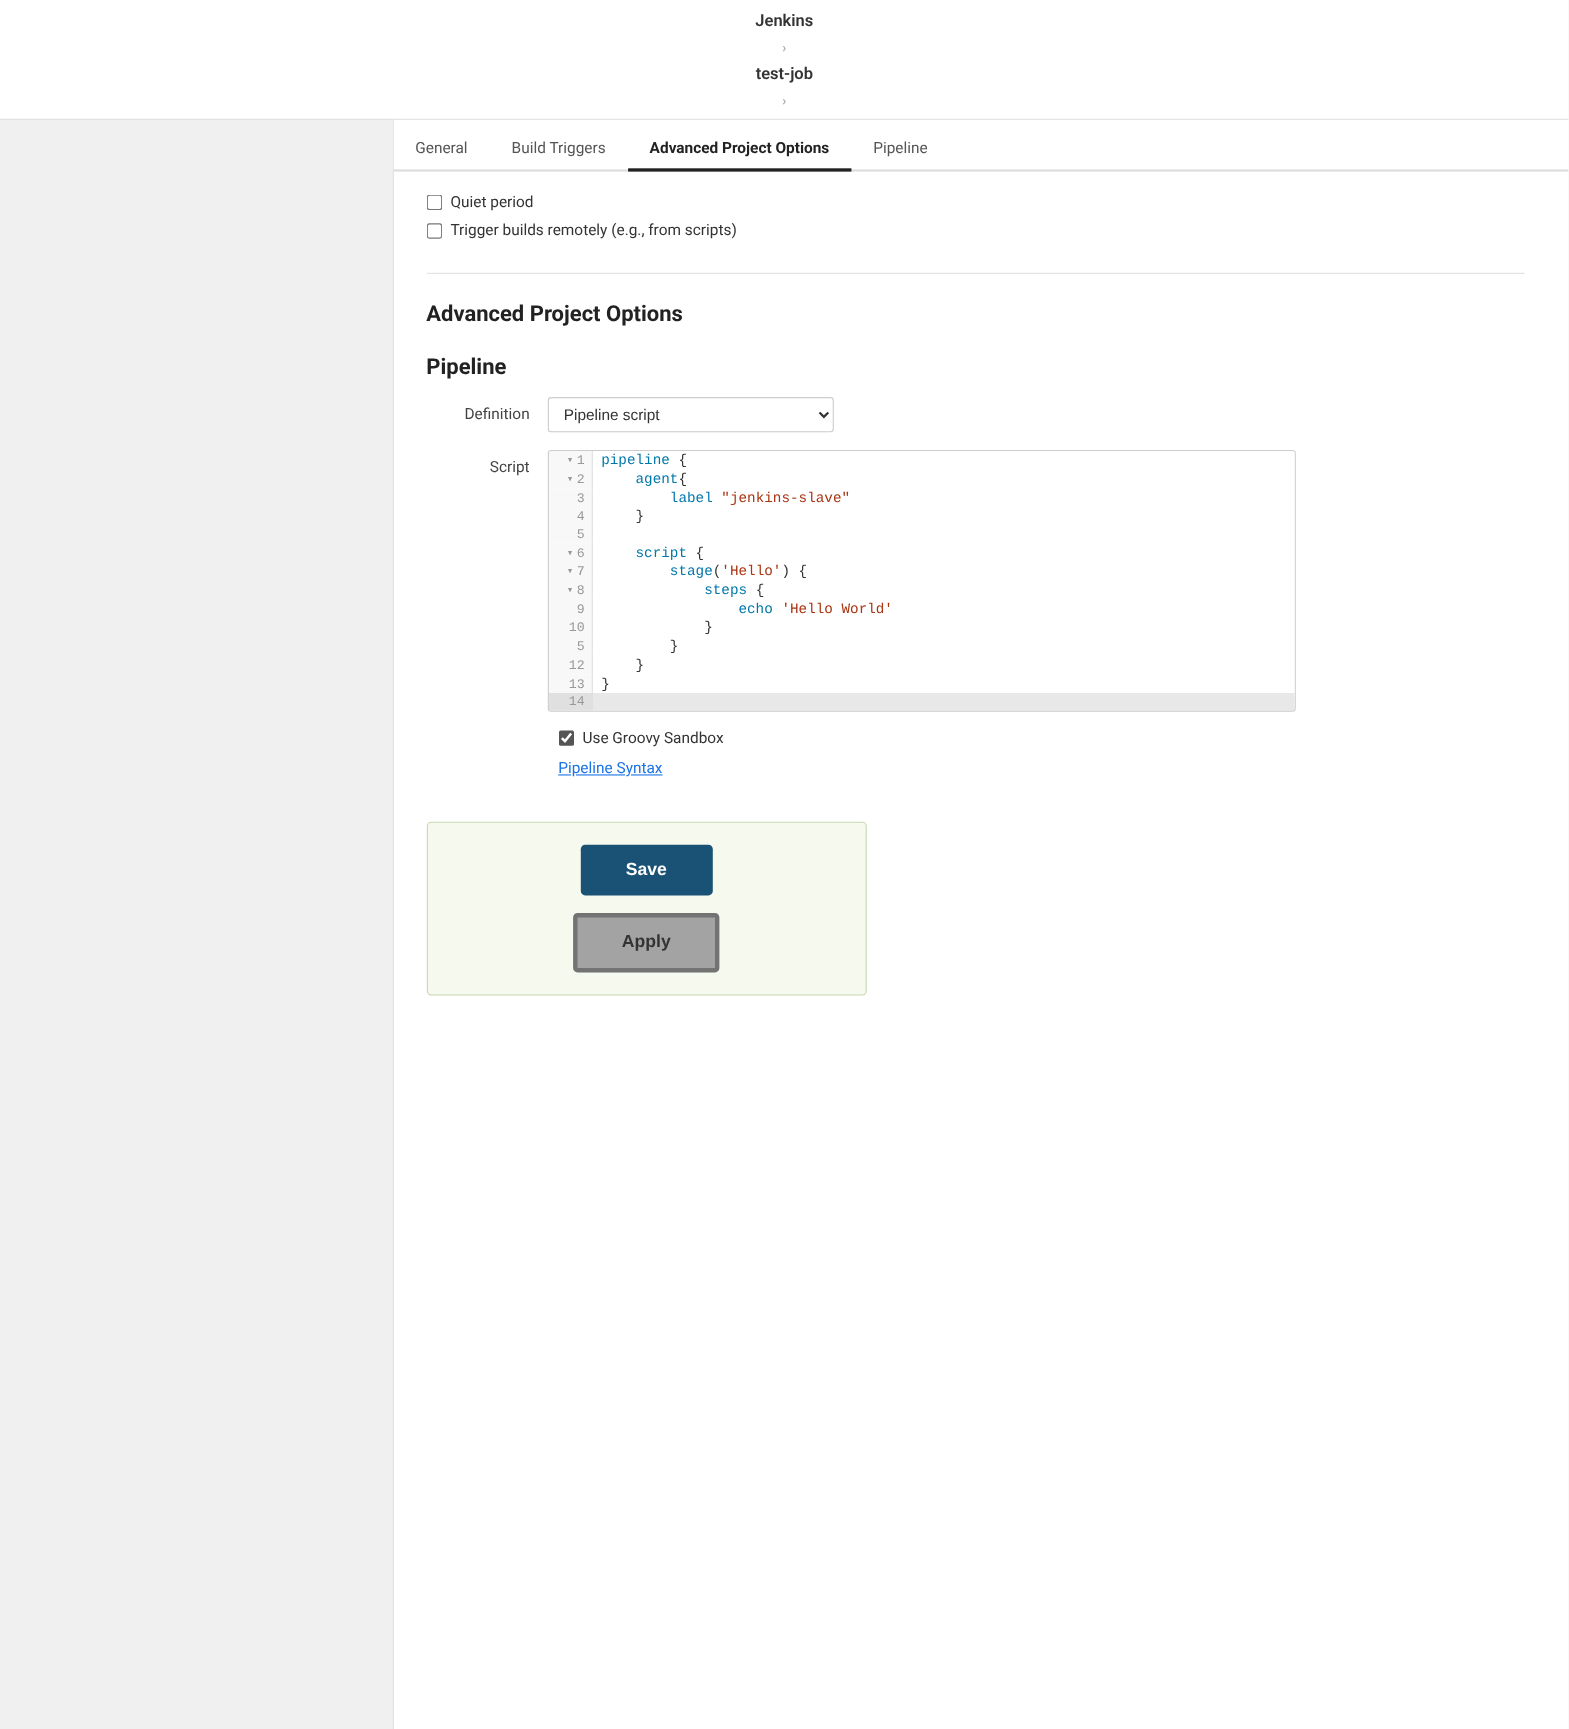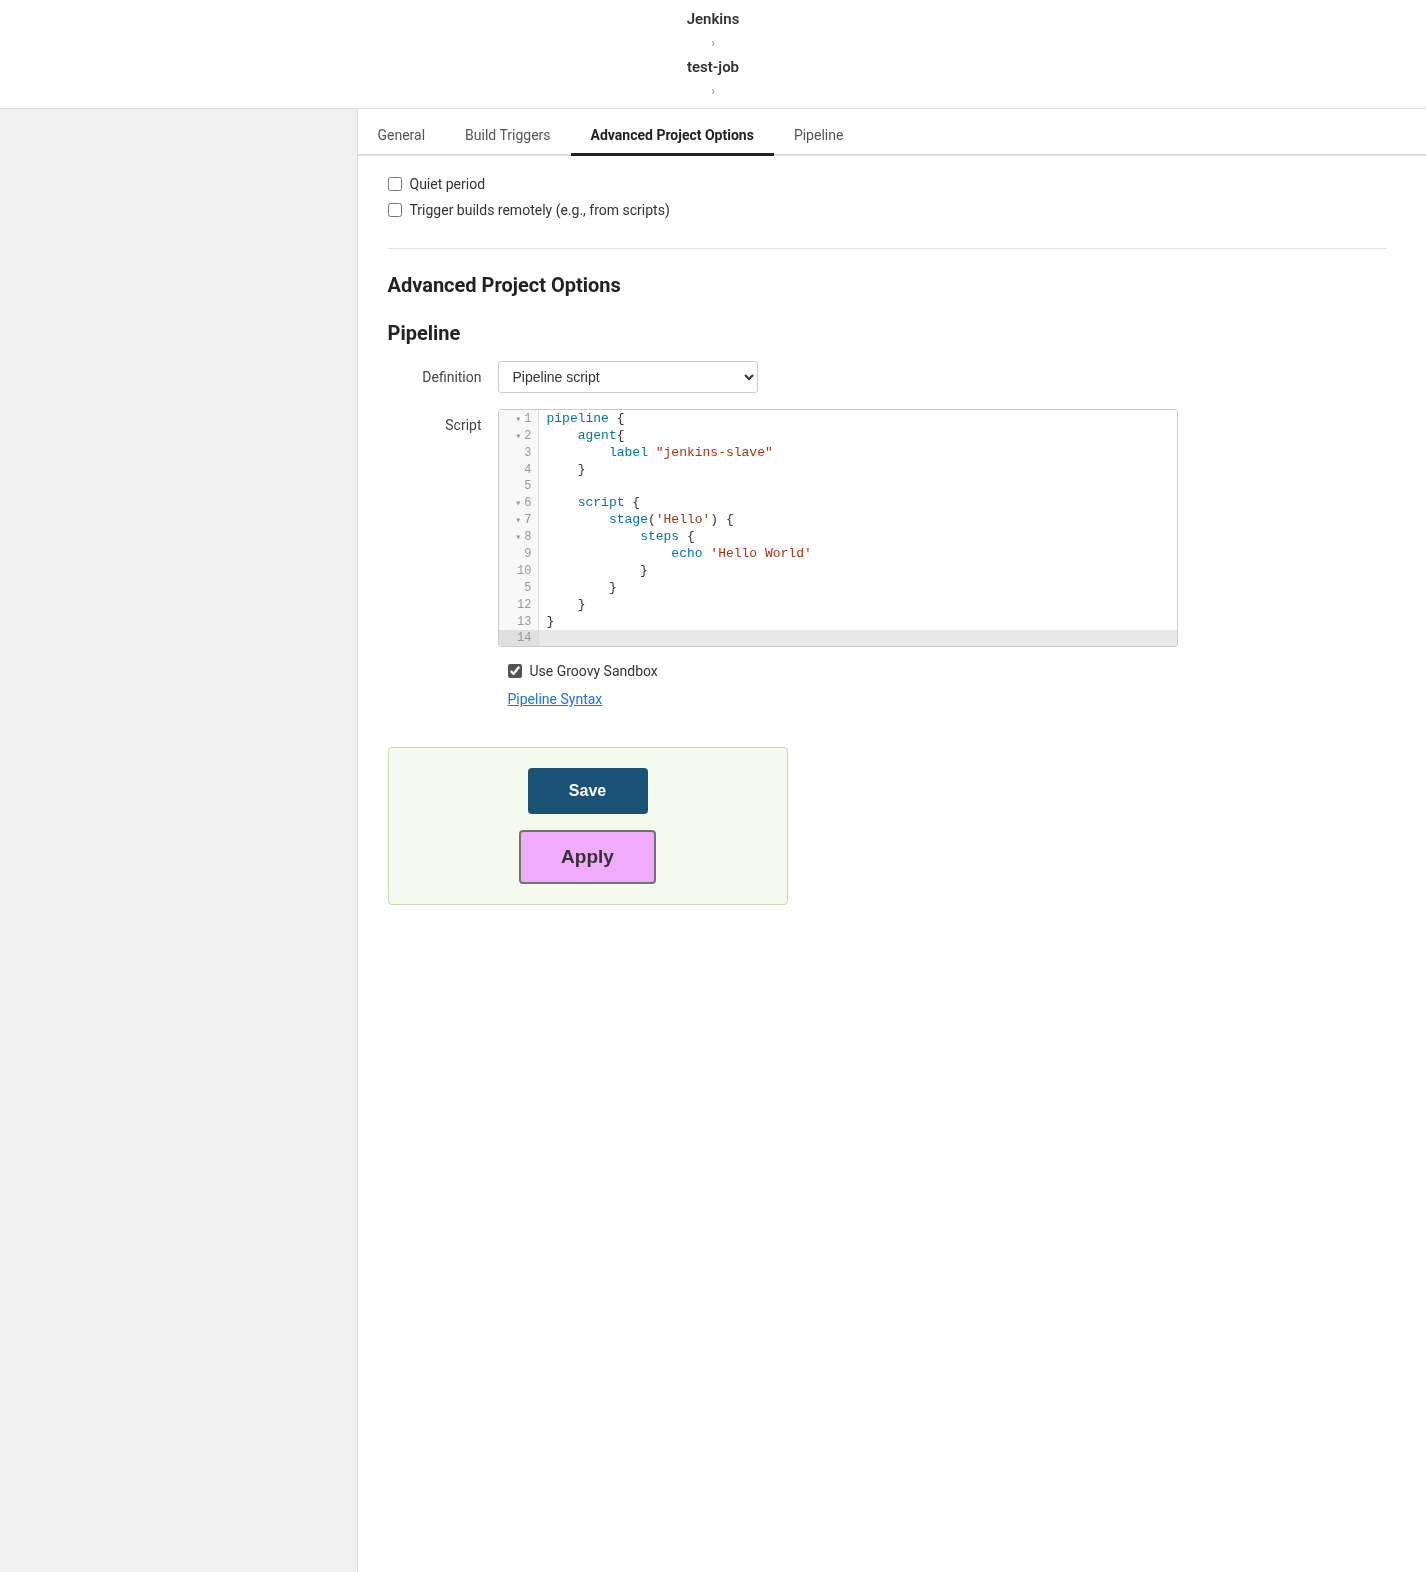--- a/index.html
+++ b/index.html
@@ -215,12 +215,12 @@
       min-width: 120px;
     }
     .btn-apply {
-      background: #f0abfc;
-      color: #333;
-      border: 2px solid #737373;
+      background: #a3a3a3;
+      color: #333;
+      border: 4px solid #737373;
       border-radius: 4px;
       padding: 14px 40px;
-      font-size: 19px;
+      font-size: 16px;
       font-weight: 600;
       cursor: pointer;
       min-width: 120px;

